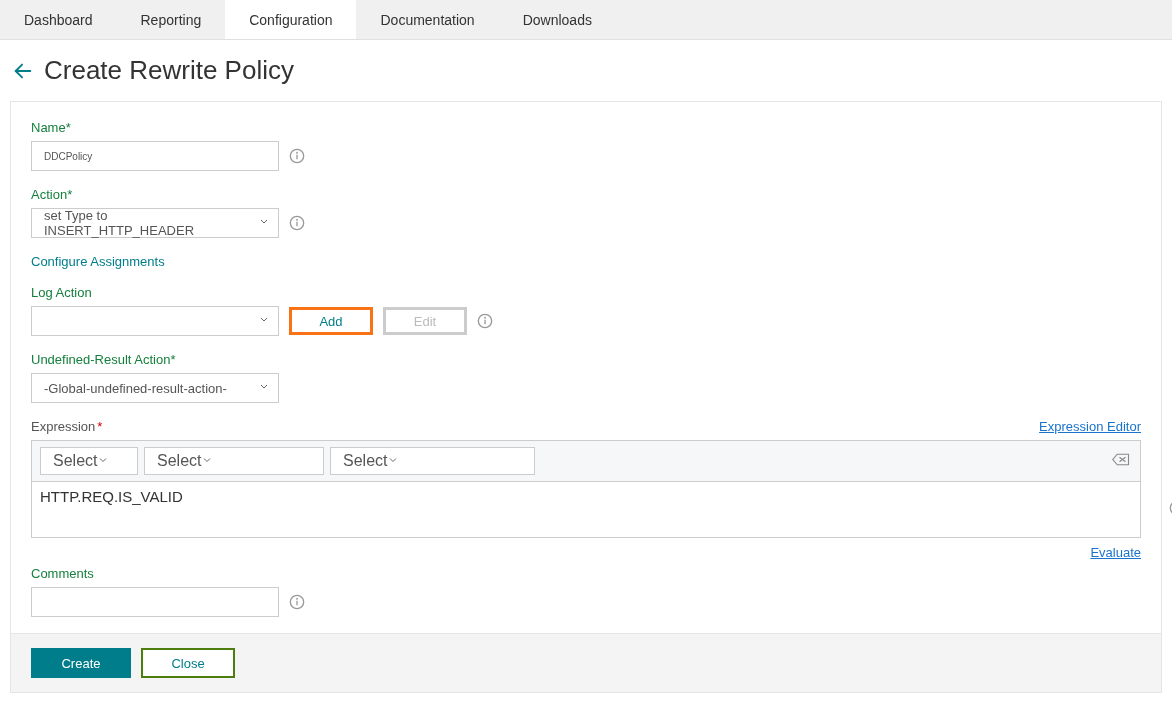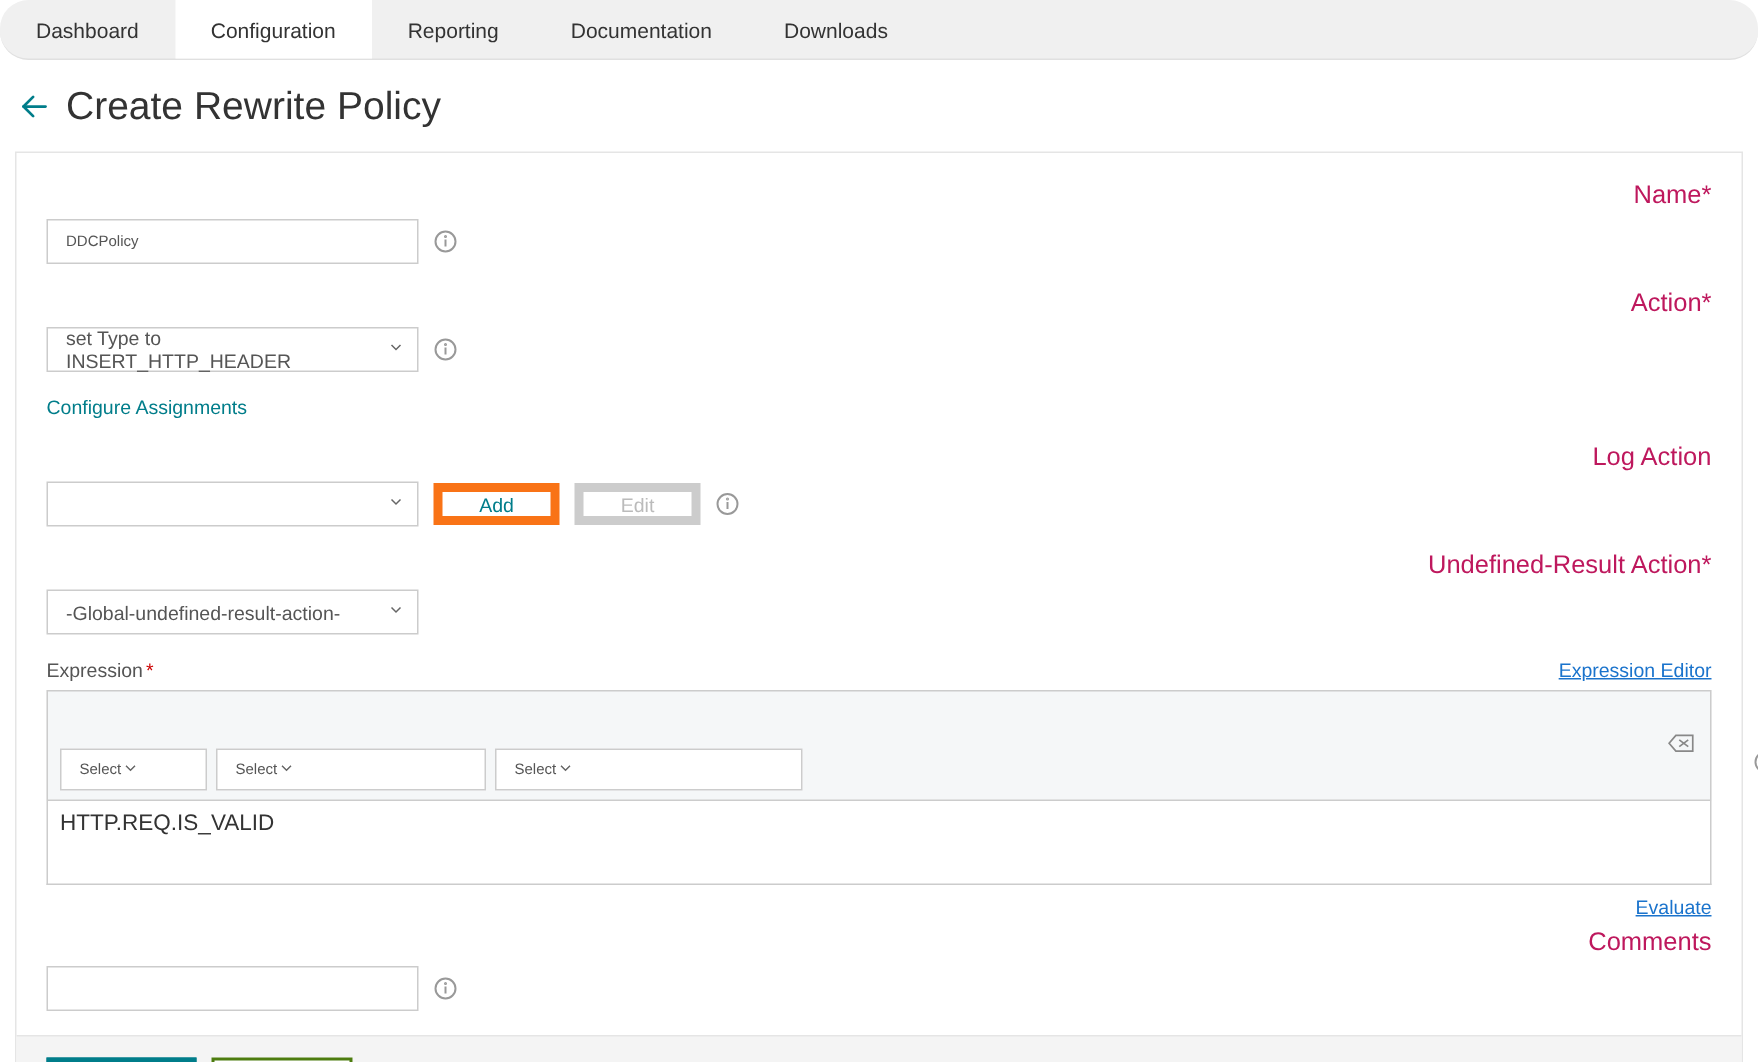--- a/index.html
+++ b/index.html
@@ -15,7 +15,6 @@
     background: #f0f0f0;
     border-bottom: 1px solid #e0e0e0;
     height: 40px;
-    border-radius: 19px;
   }
   .tab {
     padding: 0 24px;

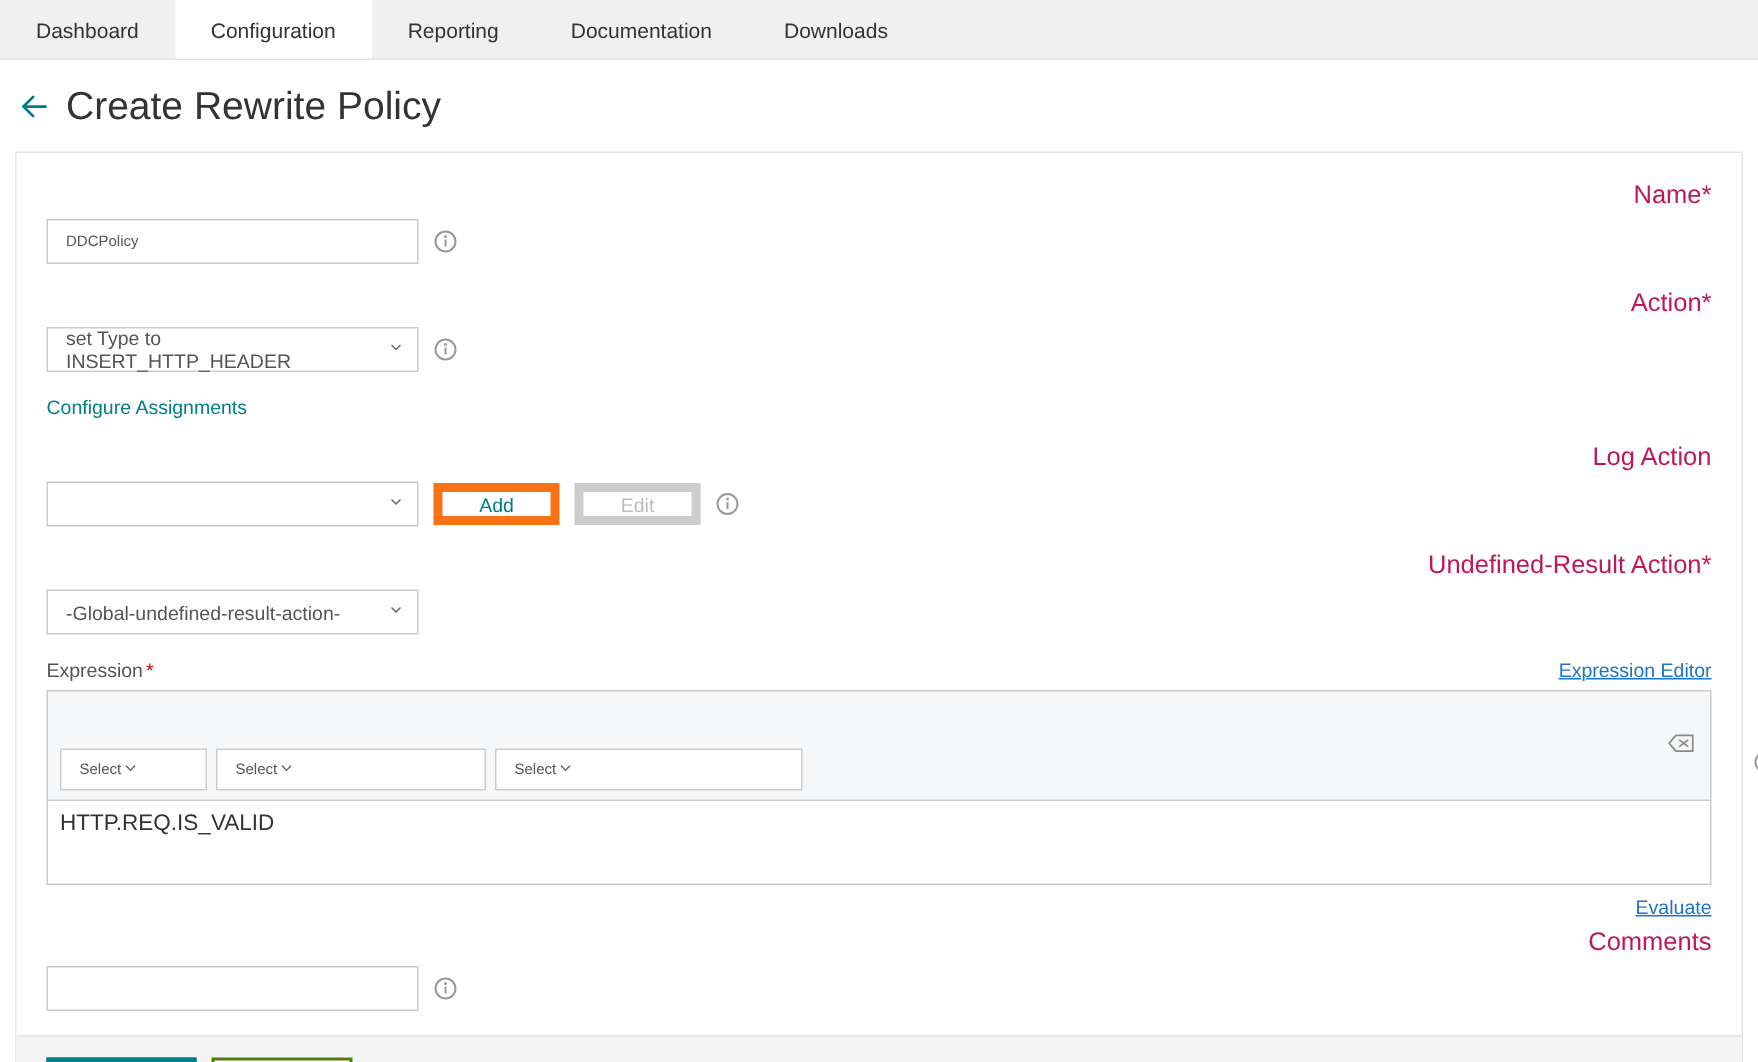--- a/index.html
+++ b/index.html
@@ -232,8 +232,8 @@
 
 <div class="tabs">
   <div class="tab">Dashboard</div>
+  <div class="tab">Reporting</div>
   <div class="tab active">Configuration</div>
-  <div class="tab">Reporting</div>
   <div class="tab">Documentation</div>
   <div class="tab">Downloads</div>
 </div>

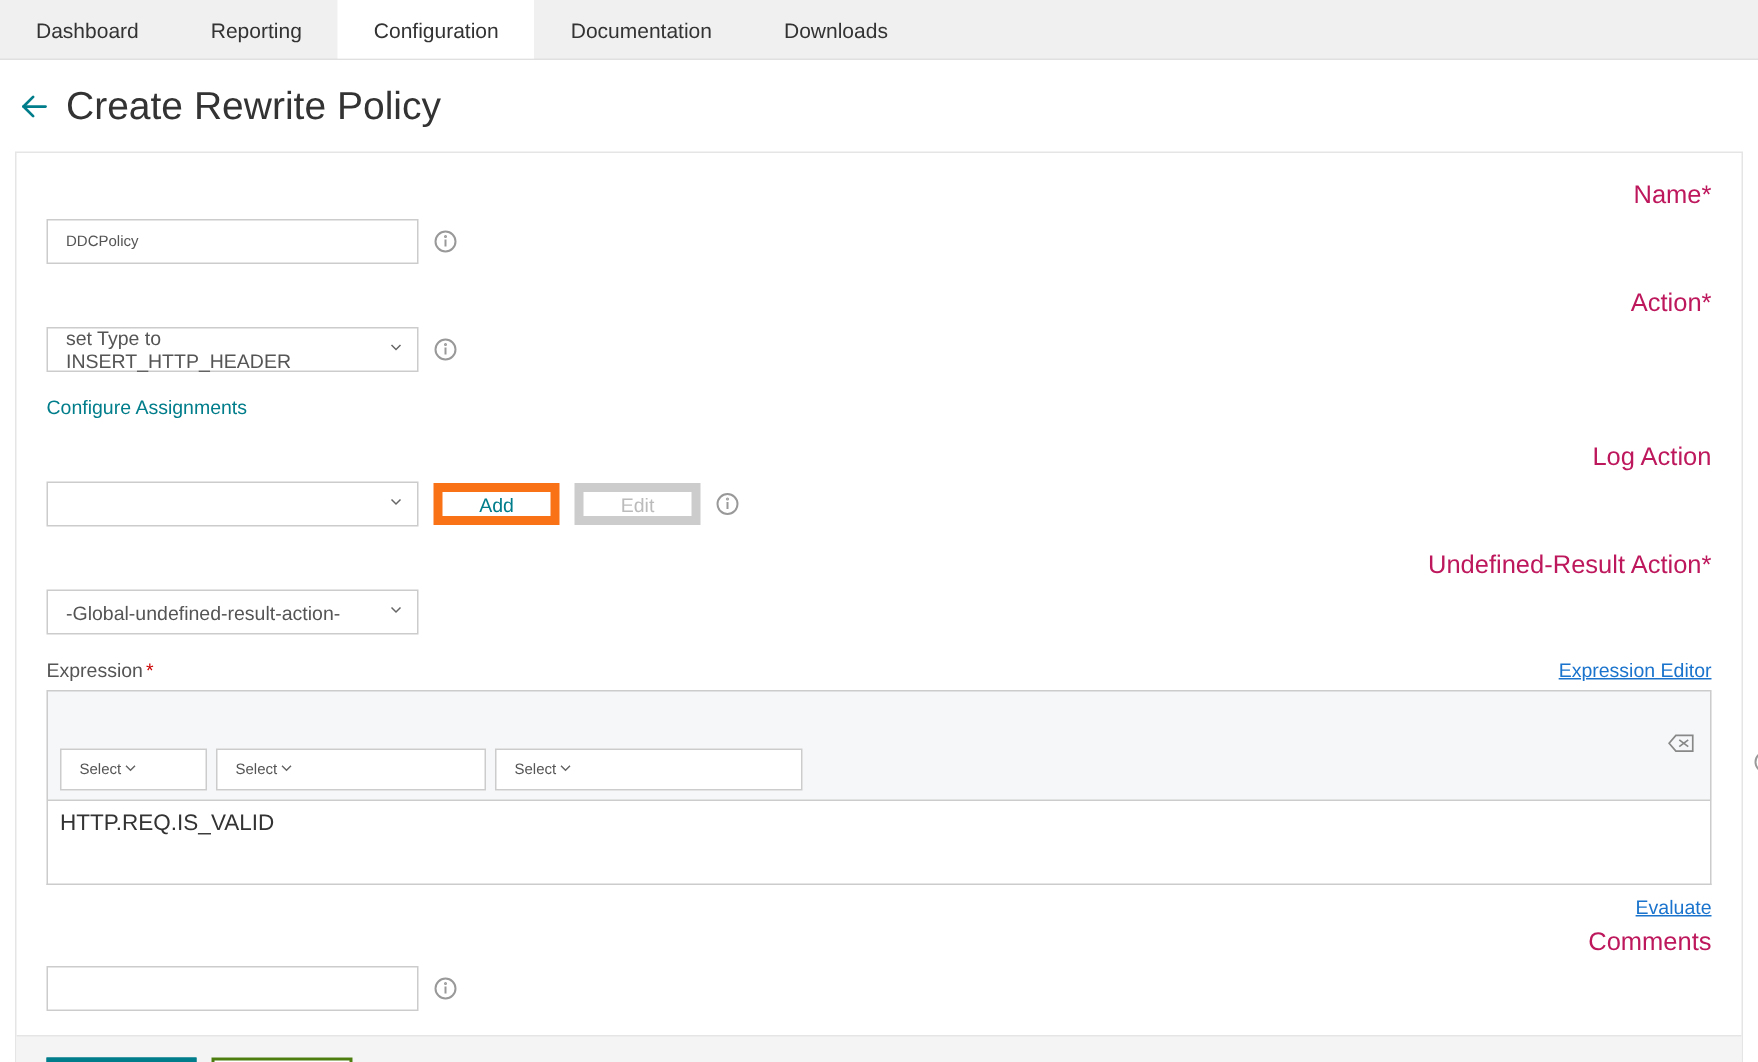--- a/index.html
+++ b/index.html
@@ -57,11 +57,10 @@
   }
   .field { margin-bottom: 16px; }
   .field-label {
-    font-size: 17px;
-    color: #be185d;
+    font-size: 13px;
+    color: #15803d;
     margin-bottom: 6px;
     display: block;
-    text-align: right;
   }
   .field-row {
     display: flex;

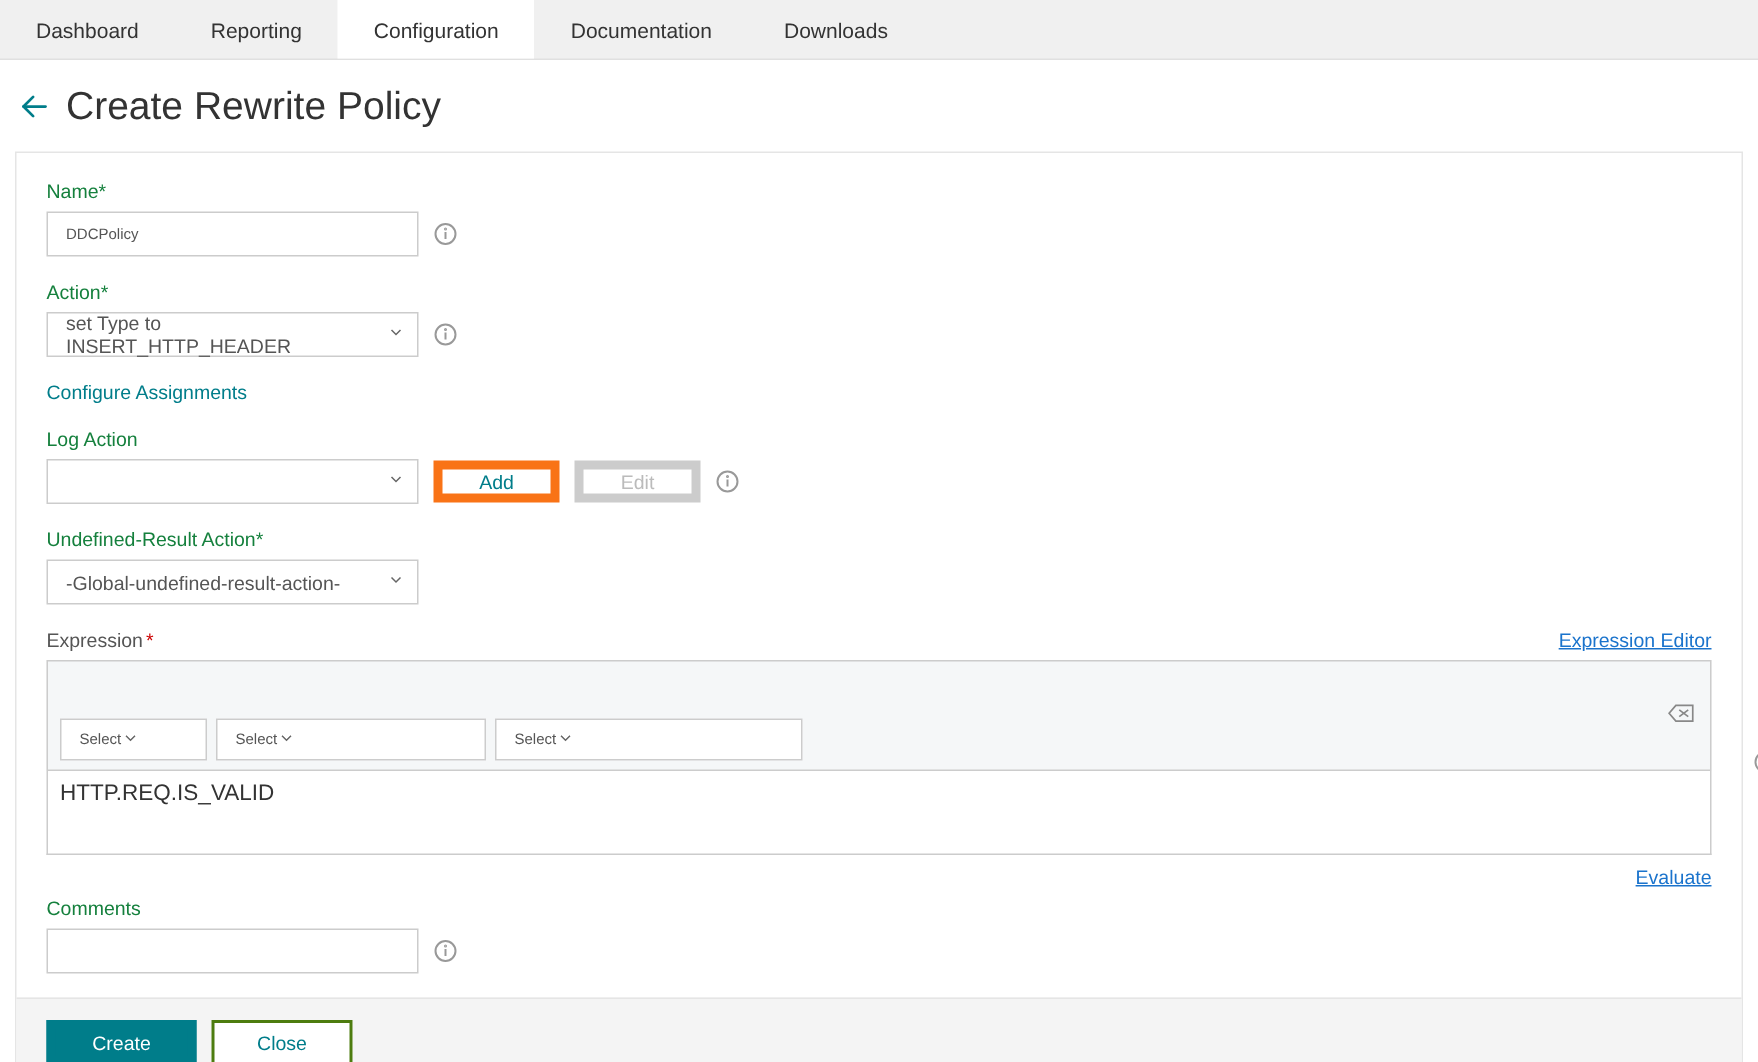--- a/index.html
+++ b/index.html
@@ -115,7 +115,7 @@
   .btn {
     height: 28px;
     min-width: 84px;
-    border: 6px solid #f97316;
+    border: 3px solid #f97316;
     background: #fff;
     color: #007d8a;
     font-size: 13px;

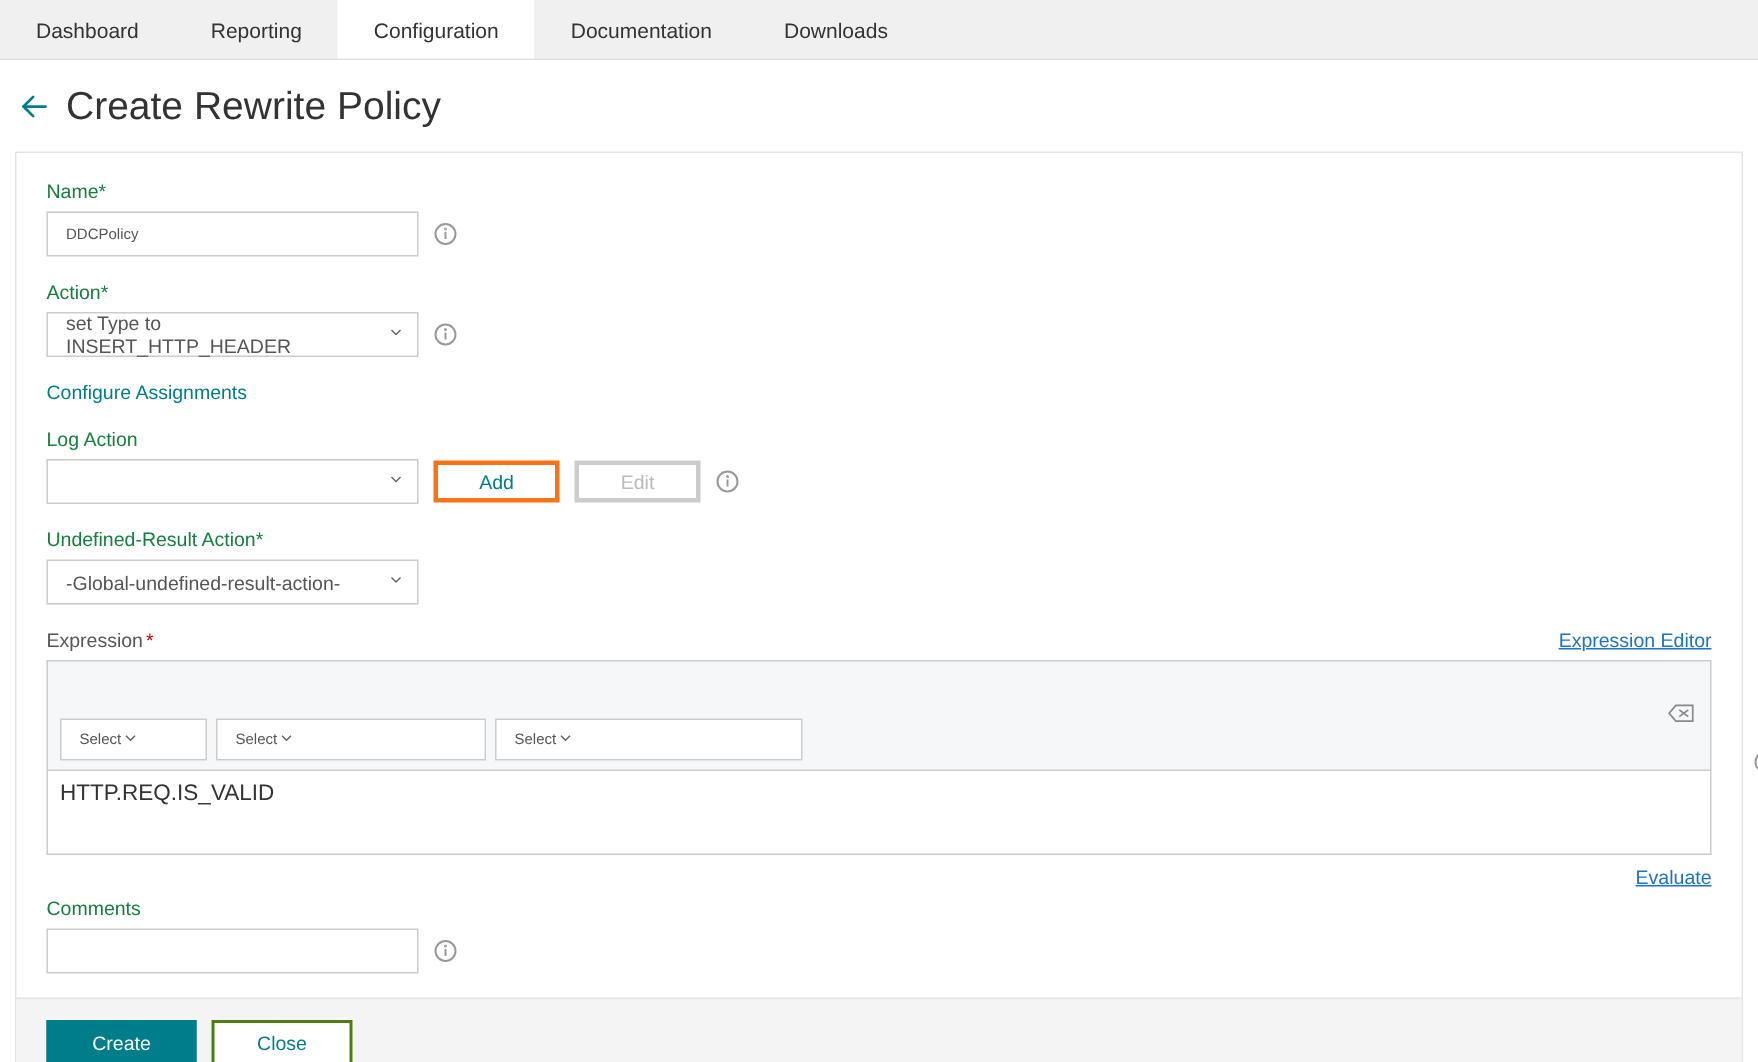--- a/index.html
+++ b/index.html
@@ -162,13 +162,12 @@
     border: 1px solid #ccc;
     background: #fff;
     padding: 0 26px 0 12px;
-    font-size: 10px;
+    font-size: 16px;
     color: #555;
     position: relative;
     display: flex;
     align-items: center;
     cursor: pointer;
-    margin-top: 32px;
   }
   .tb-select.small { width: 98px; }
   .tb-select.wide { width: 180px; }

